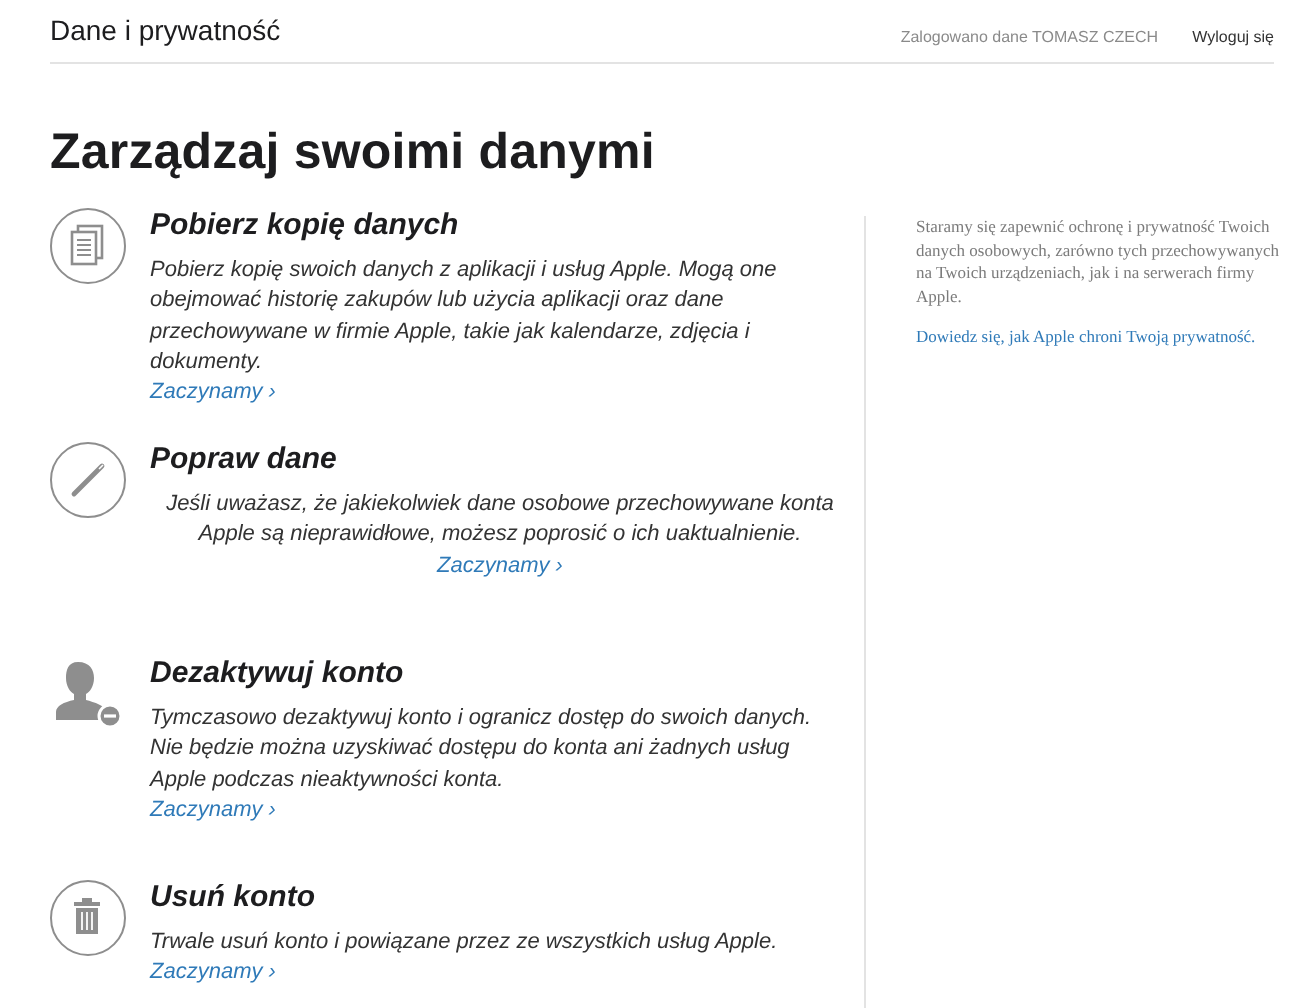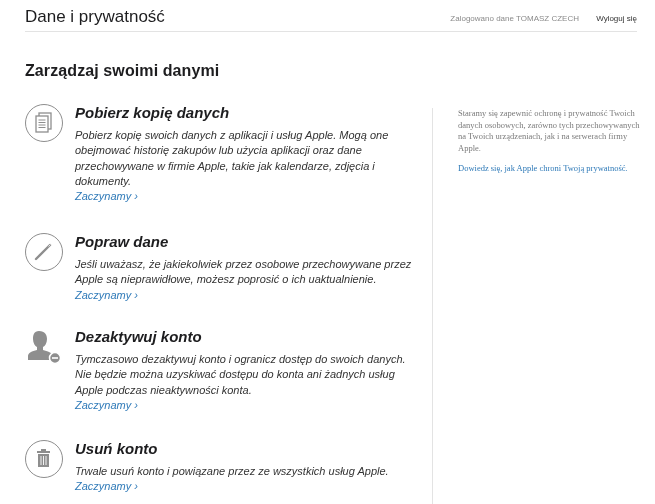--- a/index.html
+++ b/index.html
@@ -7,7 +7,7 @@
   body { font-family: "Liberation Sans", "DejaVu Sans", sans-serif; color: #1d1d1f; position: relative; }
 
   .topbar { position: absolute; left: 25px; right: 18px; top: 0; height: 32px; border-bottom: 1px solid #e3e3e3; }
-  .topbar .title { position: absolute; left: 0; top: 7px; font-size: 17px; color: #1d1d1f; }
+  .topbar .title { position: absolute; left: 0; top: 7px; font-size: 14px; color: #1d1d1f; }
   .topbar .user { position: absolute; right: 58px; top: 14px; font-size: 8px; color: #8a8a8a; }
   .topbar .logout { position: absolute; right: 0; top: 14px; font-size: 8px; color: #333; }
 

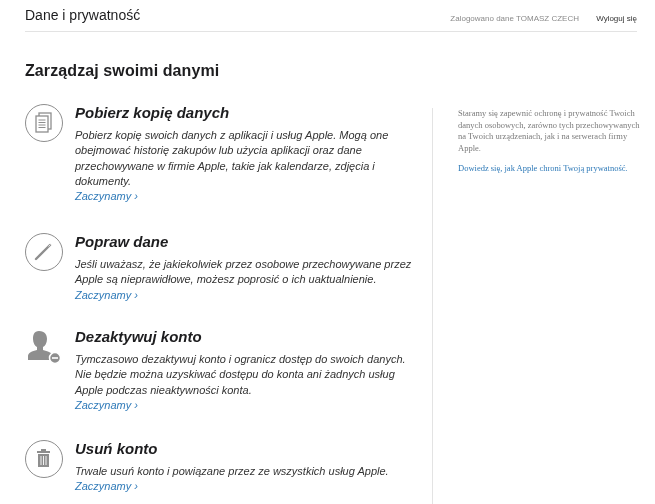--- a/index.html
+++ b/index.html
@@ -11,7 +11,7 @@
   .topbar .user { position: absolute; right: 58px; top: 14px; font-size: 8px; color: #8a8a8a; }
   .topbar .logout { position: absolute; right: 0; top: 14px; font-size: 8px; color: #333; }
 
-  .page-title { position: absolute; left: 25px; top: 62px; font-size: 16px; font-weight: bold; color: #1d1d1f; letter-spacing: 0.1px; }
+  .page-title { position: absolute; left: 25px; top: 62px; font-size: 25px; font-weight: bold; color: #1d1d1f; letter-spacing: 0.1px; }
 
   .section { position: absolute; left: 25px; width: 400px; font-style: italic; }
   .section .icon { position: absolute; left: 0; top: 0; width: 38px; height: 38px; }

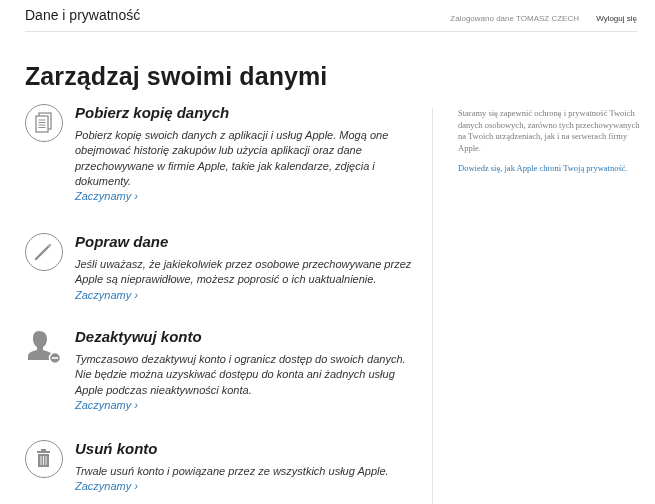--- a/index.html
+++ b/index.html
@@ -55,7 +55,7 @@
   </div>
 </div>
 
-<div class="section" style="top:233px;height:80px;">
+<div class="section" style="top:221px;height:80px;text-align:center;">
   <div class="icon circle">
     <svg width="35" height="35" viewBox="0 0 35 35">
       <line x1="10" y1="25" x2="24" y2="11" stroke="#8e8e8e" stroke-width="2.4" stroke-linecap="round"></line>

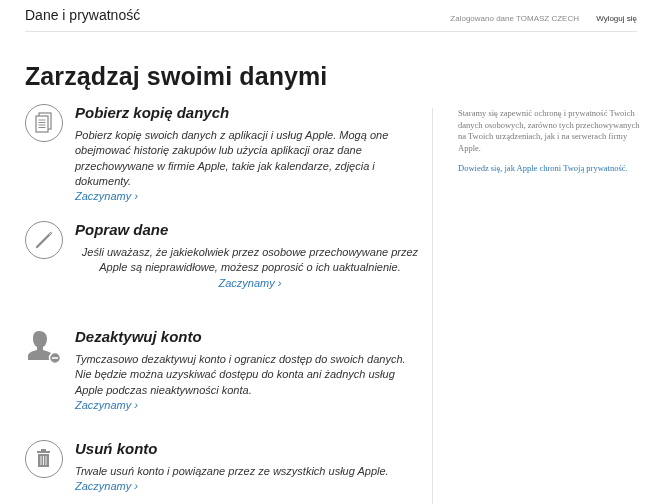--- a/index.html
+++ b/index.html
@@ -64,7 +64,7 @@
   </div>
   <h2>Popraw dane</h2>
   <div class="desc">
-    <div>Jeśli uważasz, że jakiekolwiek przez osobowe przechowywane przez Apple są nieprawidłowe, możesz poprosić o ich uaktualnienie.</div>
+    <div>Jeśli uważasz, że jakiekolwiek dane osobowe przechowywane konta Apple są nieprawidłowe, możesz poprosić o ich uaktualnienie.</div>
     <a class="link">Zaczynamy ›</a>
   </div>
 </div>

